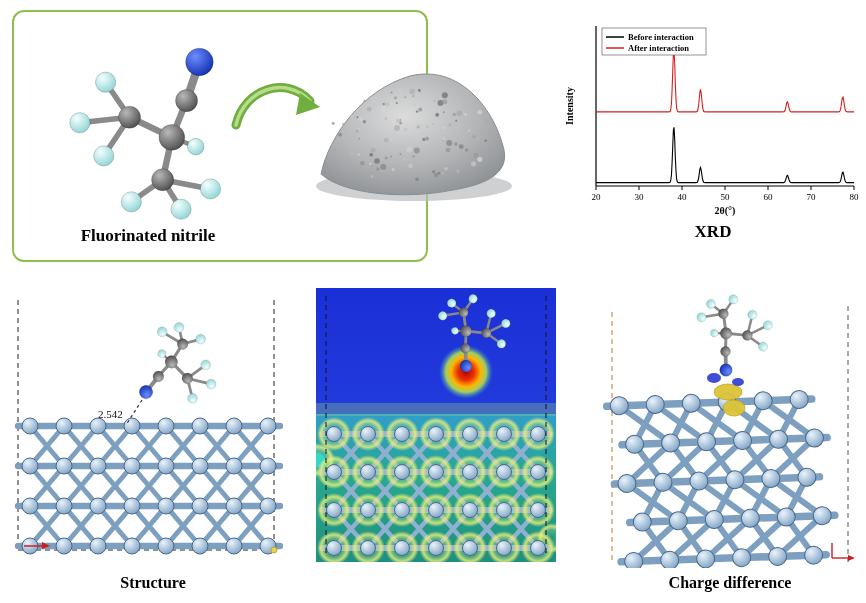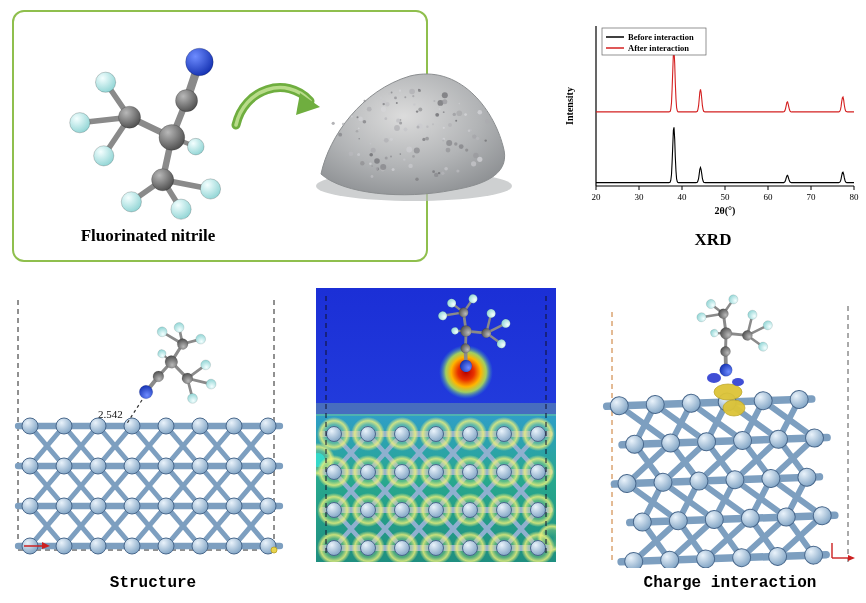--- a/index.html
+++ b/index.html
@@ -14,7 +14,7 @@
   #reaction-panel{position:absolute;left:12px;top:10px;width:416px;height:252px;
            border:2px solid #8fbf4d;border-radius:12px;background:#fff}
   #xrd-block{position:absolute;left:562px;top:14px;width:302px;height:252px}
-  #xrd-title{text-align:center;font-weight:bold;font-size:17px;margin-top:8px}
+  #xrd-title{text-align:center;font-weight:bold;font-size:17px;}
   svg text{font-family:"Liberation Serif",serif}
 </style>
 </head>

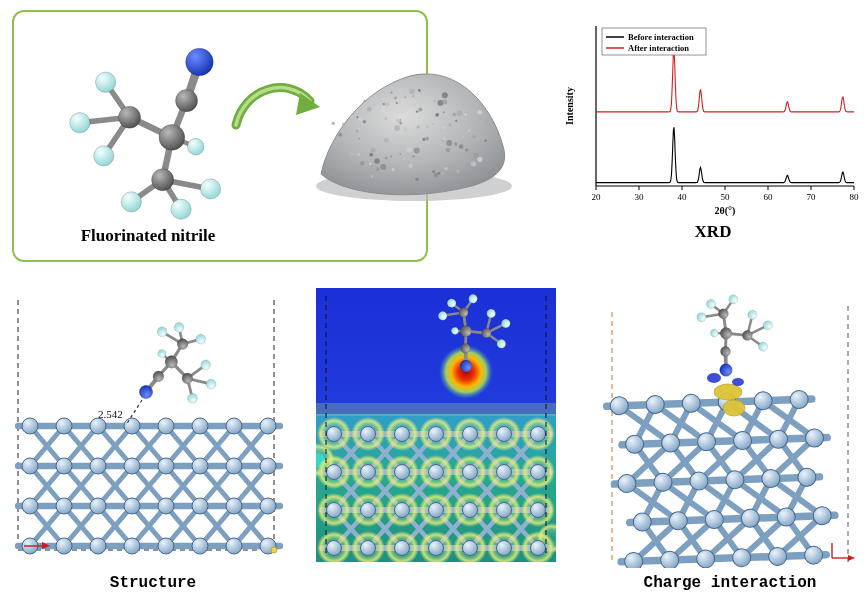--- a/index.html
+++ b/index.html
@@ -10,7 +10,7 @@
   .caption{position:absolute;font-weight:bold;font-size:17px;text-align:center;color:#000;
            font-family:"Liberation Serif",serif}
   .panel-label{position:absolute;font-weight:bold;font-size:16px;text-align:center;color:#000;
-           font-family:Liberation Mono, monospace}
+           font-family:Liberation Serif, serif}
   #reaction-panel{position:absolute;left:12px;top:10px;width:416px;height:252px;
            border:2px solid #8fbf4d;border-radius:12px;background:#fff}
   #xrd-block{position:absolute;left:562px;top:14px;width:302px;height:252px}

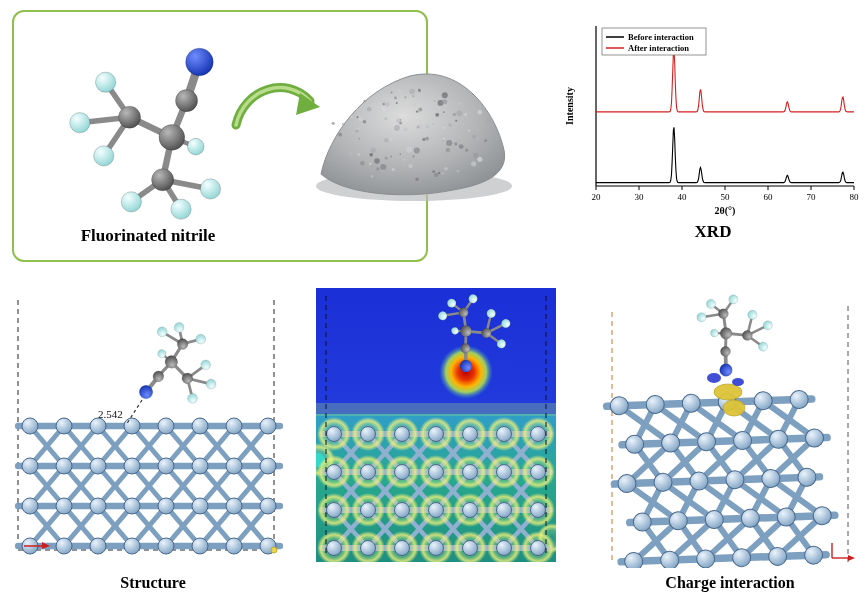--- a/index.html
+++ b/index.html
@@ -625,7 +625,7 @@
     </svg>
 
   <div class="panel-label" style="left:8px;top:574px;width:290px">Structure</div>
-  <div class="panel-label" style="left:596px;top:574px;width:268px">Charge interaction</div>
+  <div class="panel-label" style="left:596px;top:574px;width:268px">Charge difference</div>
 </div>
 
 </body></html>

